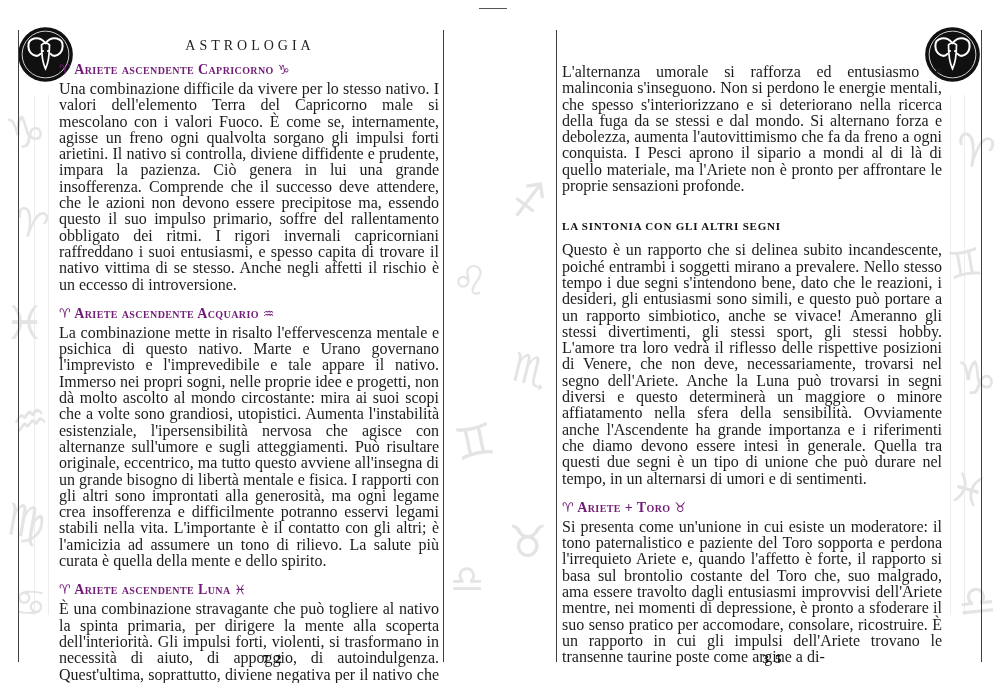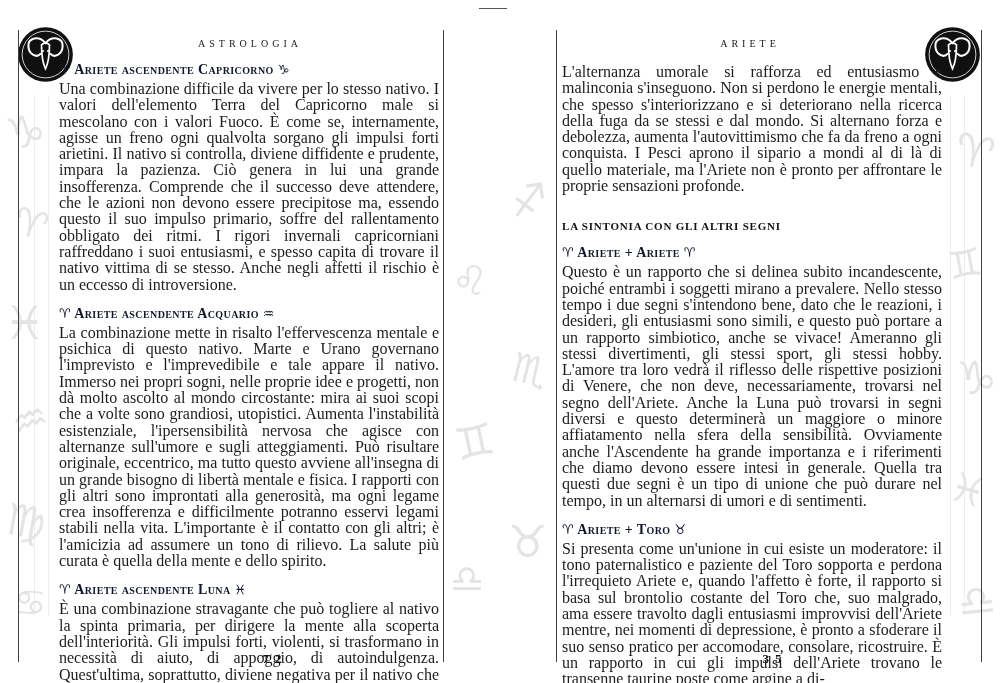--- a/index.html
+++ b/index.html
@@ -74,7 +74,7 @@
     left: 0;
     width: 100%;
     text-align: center;
-    font-size: 10px;
+    font-size: 14px;
     letter-spacing: 4px;
     text-transform: uppercase;
     color: #222;

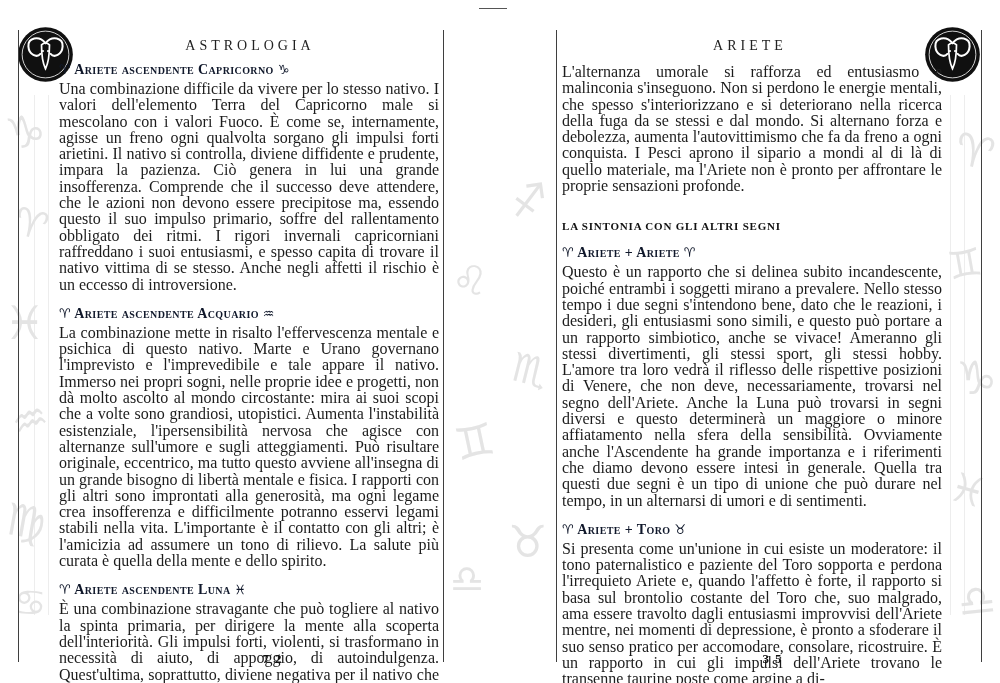--- a/index.html
+++ b/index.html
@@ -233,7 +233,6 @@
     <div class="rule-v" style="left:56px"></div>
     <div class="rule-v" style="left:481px"></div>
 
-    <div class="running-head">ARIETE</div>
 
     <div class="text-block">
 

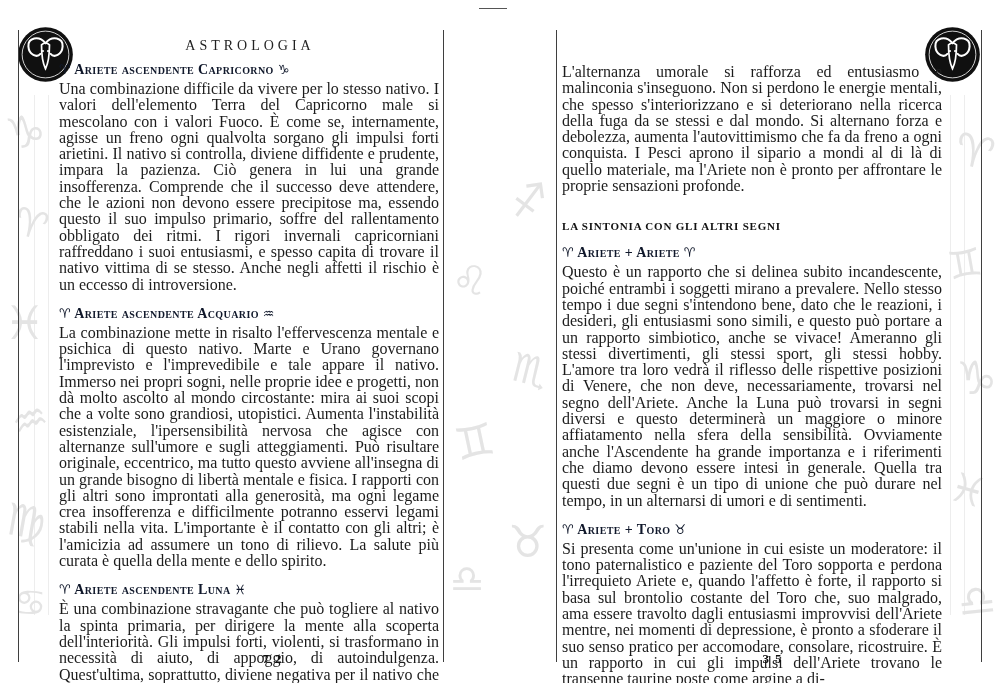--- a/index.html
+++ b/index.html
@@ -103,7 +103,7 @@
     font-weight: bold;
     font-variant: small-caps;
     letter-spacing: 0.4px;
-    color: #0f172a;
+    color: #701a75;
   }
   .sign-heading.first { margin-top: 0; }
   .glyph {

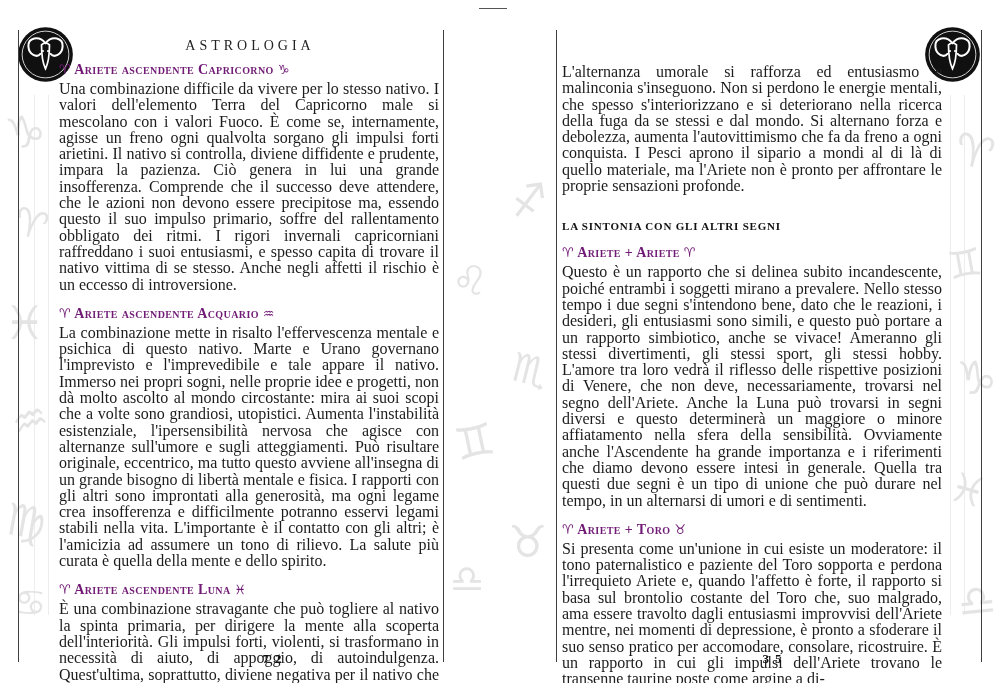--- a/index.html
+++ b/index.html
@@ -240,11 +240,6 @@
 
       <h2 class="chapter-heading">LA SINTONIA CON GLI ALTRI SEGNI</h2>
 
-      <h3 class="sign-heading">
-        <span class="glyph">♈</span>
-        <span>Ariete + Ariete</span>
-        <span class="glyph">♈</span>
-      </h3>
       <p class="body-text">Questo è un rapporto che si delinea subito incandescente, poiché entrambi i soggetti mirano a prevalere. Nello stesso tempo i due segni s'intendono bene, dato che le reazioni, i desideri, gli entusiasmi sono simili, e questo può portare a un rapporto simbiotico, anche se vivace! Ameranno gli stessi divertimenti, gli stessi sport, gli stessi hobby. L'amore tra loro vedrà il riflesso delle rispettive posizioni di Venere, che non deve, necessariamente, trovarsi nel segno dell'Ariete. Anche la Luna può trovarsi in segni diversi e questo determinerà un maggiore o minore affiatamento nella sfera della sensibilità. Ovviamente anche l'Ascendente ha grande importanza e i riferimenti che diamo devono essere intesi in generale. Quella tra questi due segni è un tipo di unione che può durare nel tempo, in un alternarsi di umori e di sentimenti.</p>
 
       <h3 class="sign-heading">

